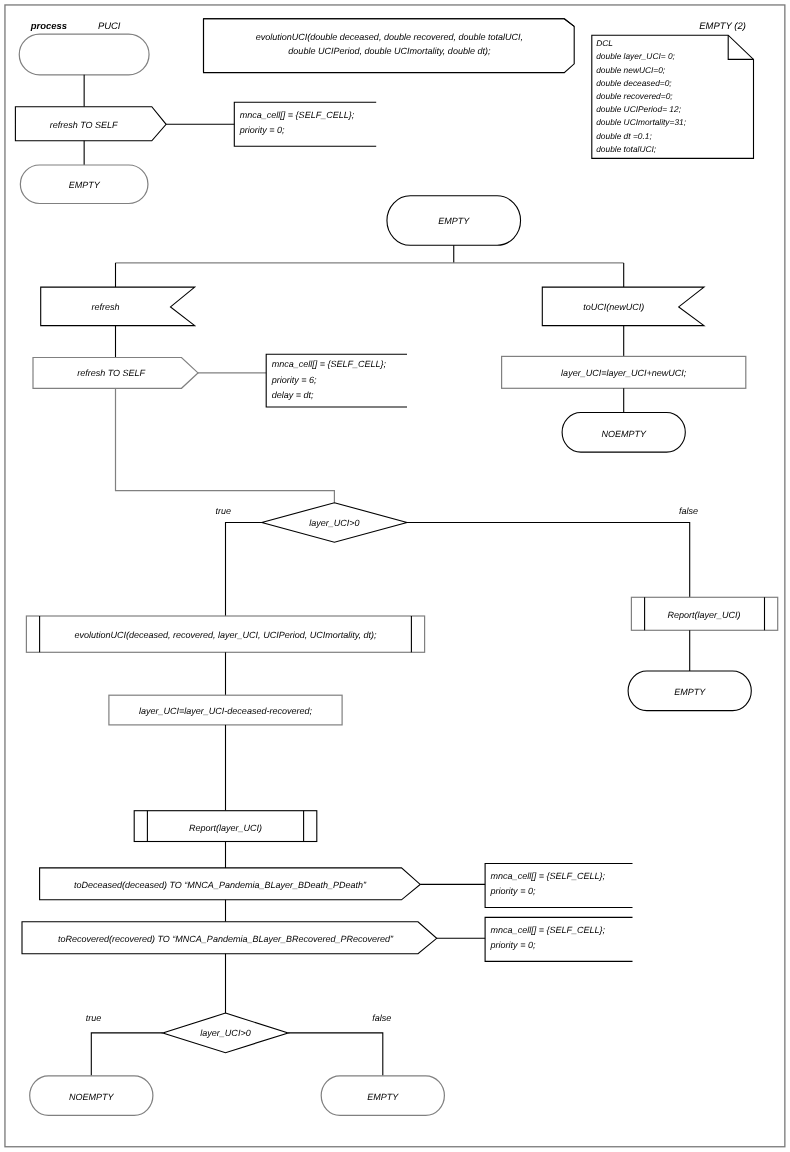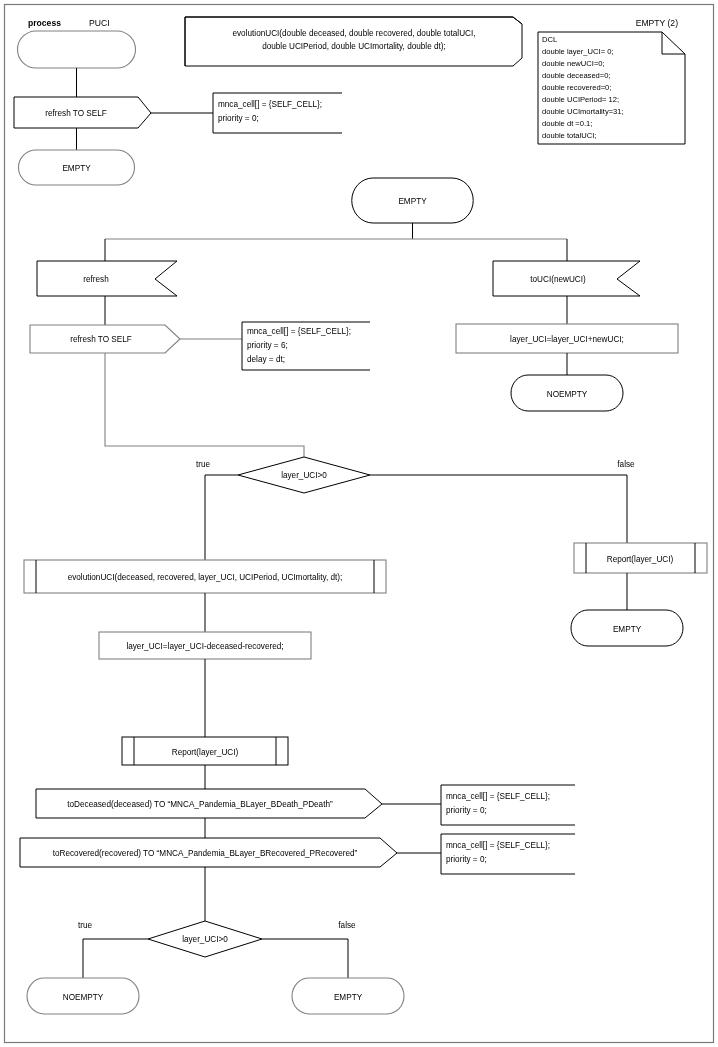--- a/index.html
+++ b/index.html
@@ -4,7 +4,7 @@
 <style>
   html,body{margin:0;padding:0;background:#ffffff;}
   body{font-family:"Liberation Sans",sans-serif;}
-  #page{position:relative;width:718px;height:1047px;background:#ffffff;overflow:hidden;}
+  #page{position:relative;width:718px;height:1047px;background:#ffffff;overflow:hidden;font-style:italic;}
   svg{display:block;}
   .sdl-text{font-family:"Liberation Sans",sans-serif;font-size:8.2px;fill:#000;}
   .sdl-text-sm{font-family:"Liberation Sans",sans-serif;font-size:7.6px;fill:#000;}

